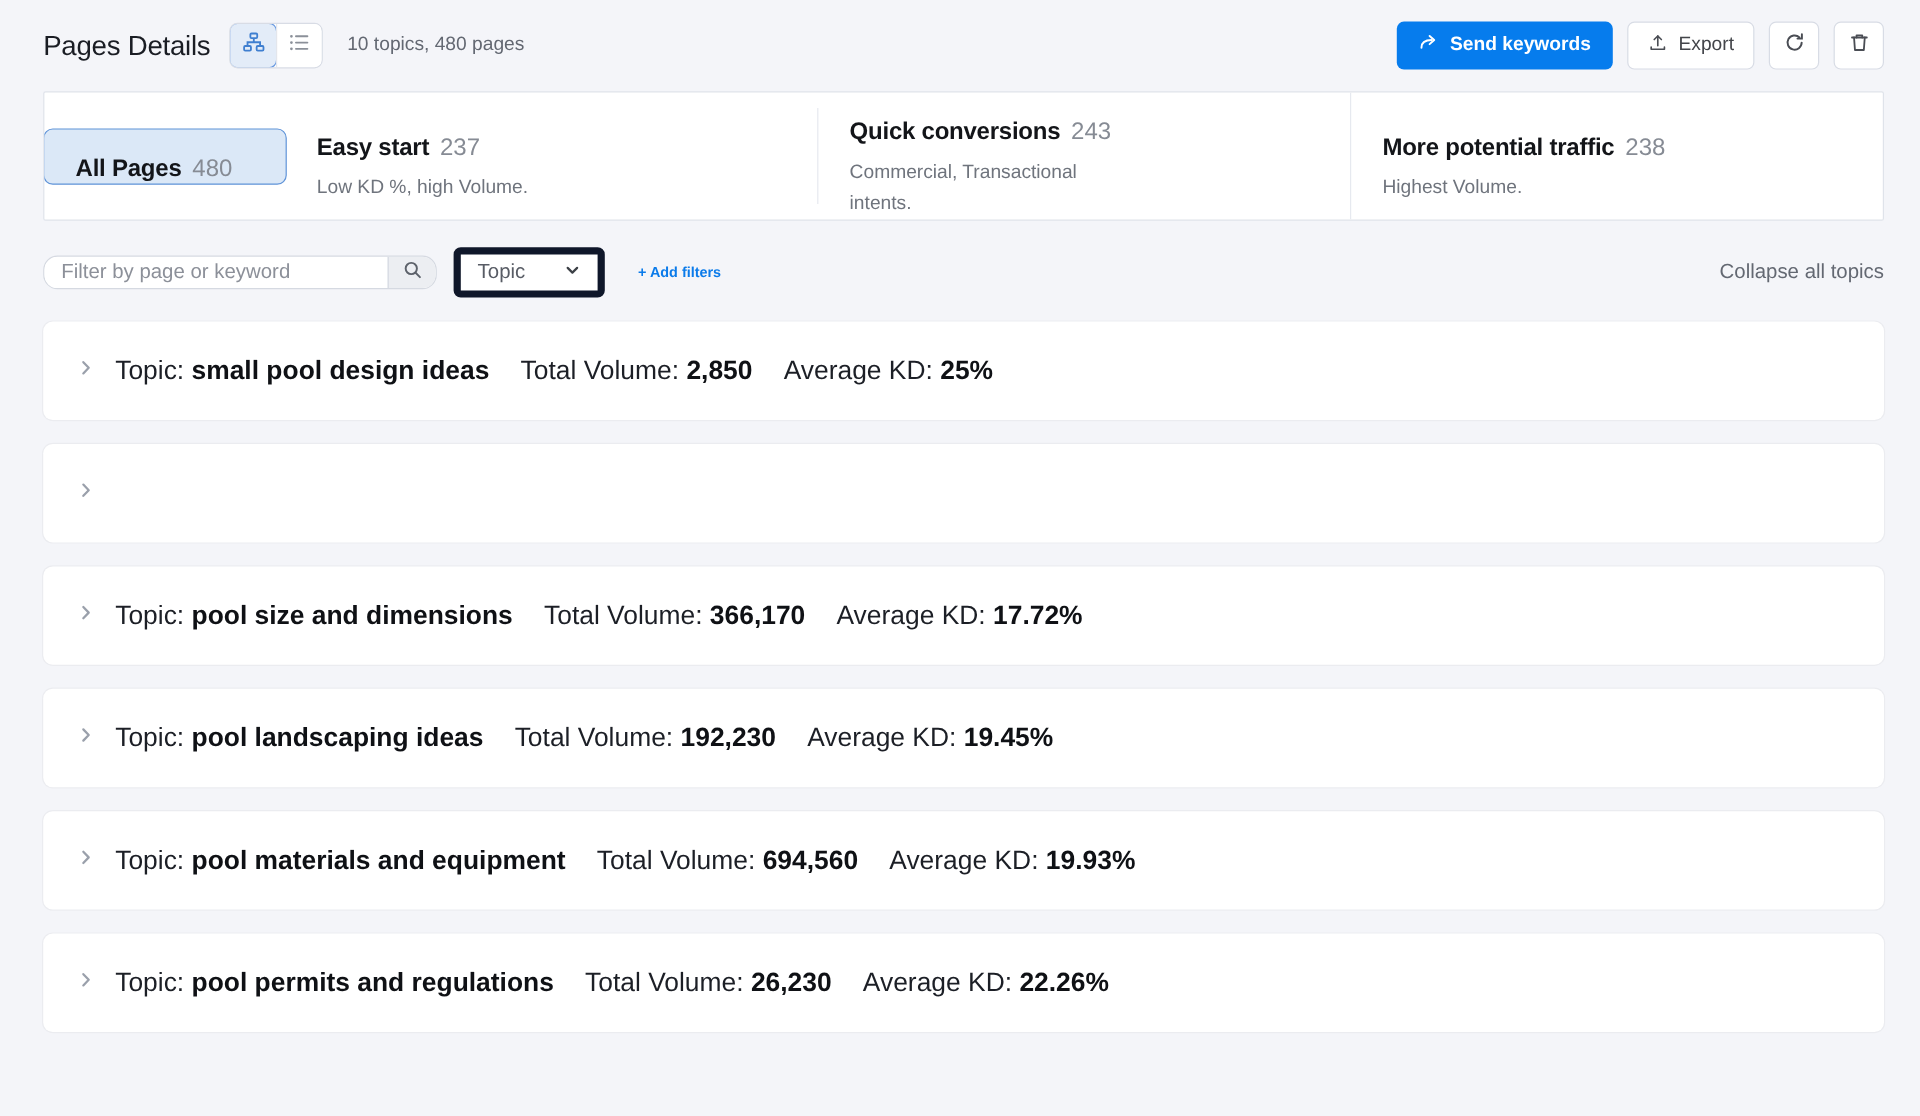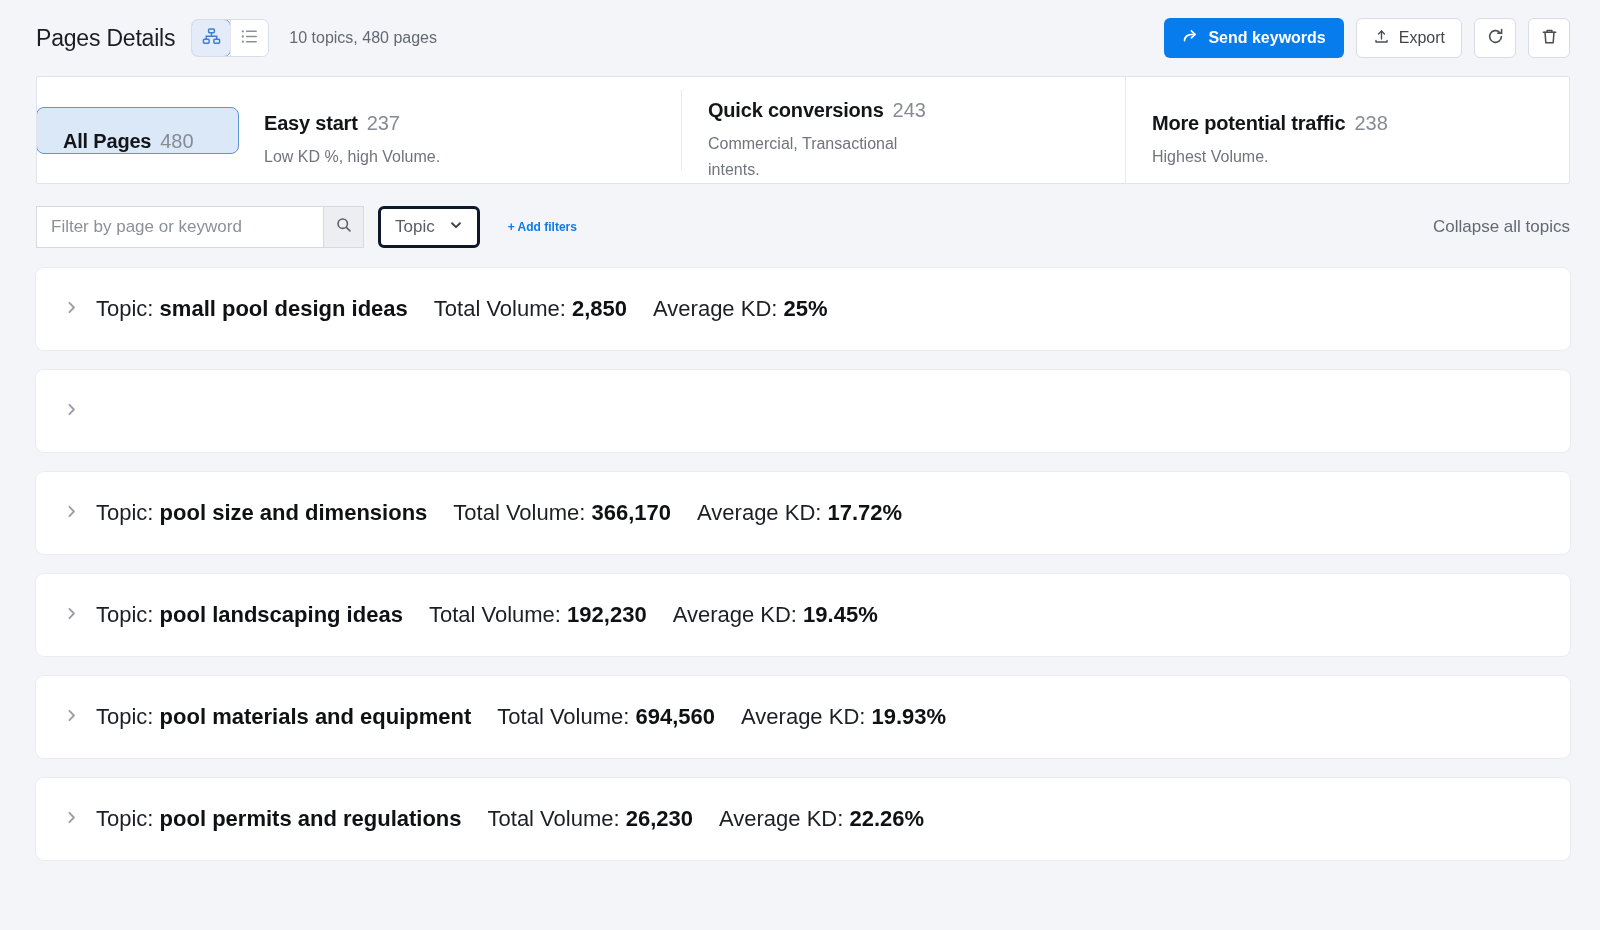--- a/index.html
+++ b/index.html
@@ -119,9 +119,9 @@
   }
   .search-wrap {
     display: flex; align-items: stretch;
-    border: 1px solid #d5d9e1; border-radius: 0;
+    border: 1px solid #d5d9e1; border-radius: 12px;
     background: #fff; overflow: hidden;
-    width: 328px; height: 42px;
+    width: 328px; height: 28px;
   }
   .search-input {
     border: none; outline: none; flex: 1;

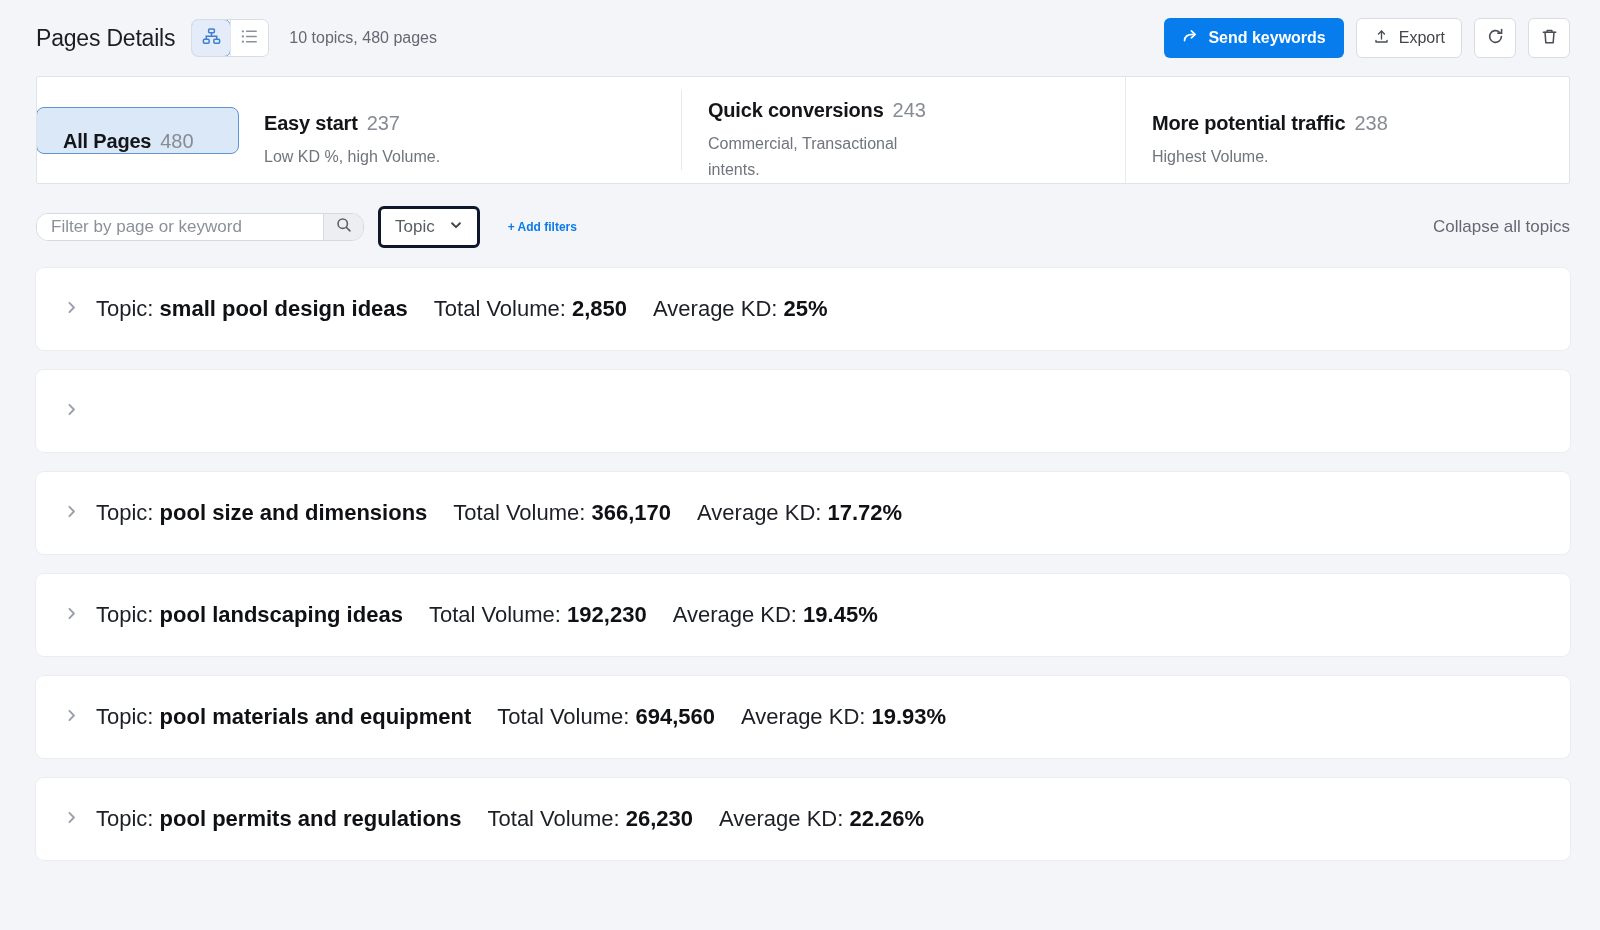--- a/index.html
+++ b/index.html
@@ -137,9 +137,9 @@
     cursor: pointer;
   }
   .select-chip {
-    display: flex; align-items: center; gap: 14px;
+    display: flex; align-items: center; gap: 32px;
     margin-left: 14px;
-    border: 3px solid #0f172a; border-radius: 6px;
+    border: 6px solid #0f172a; border-radius: 6px;
     background: #fff; height: 42px; padding: 0 14px;
     font-size: 17px; color: #585c65; cursor: pointer;
   }

